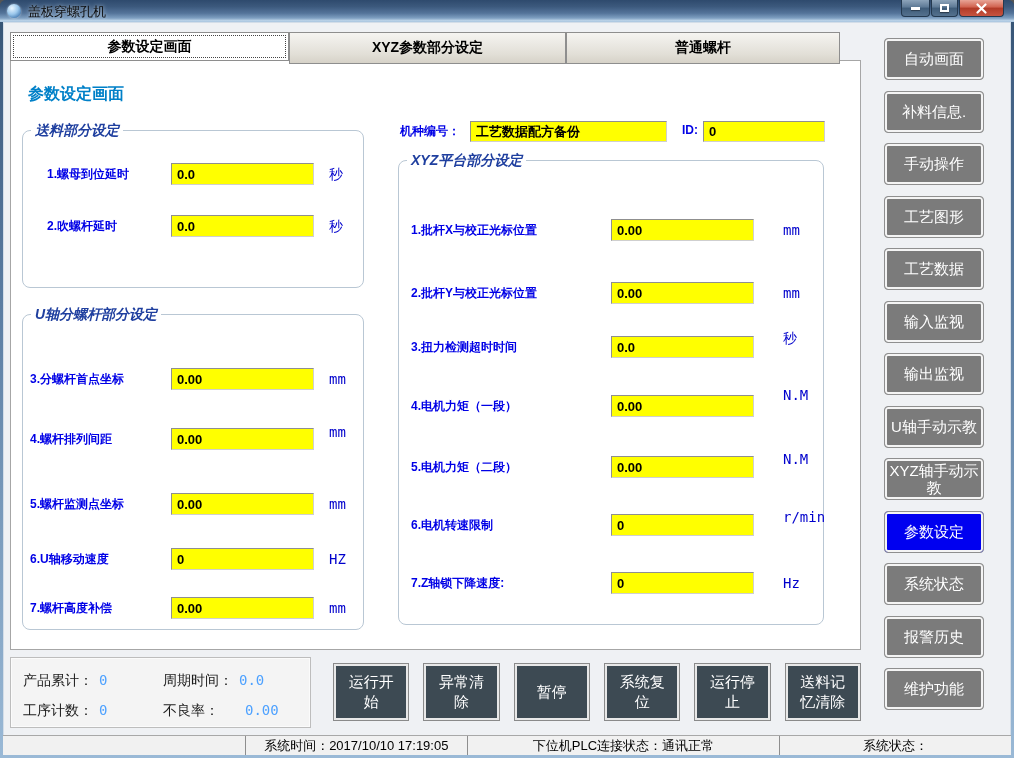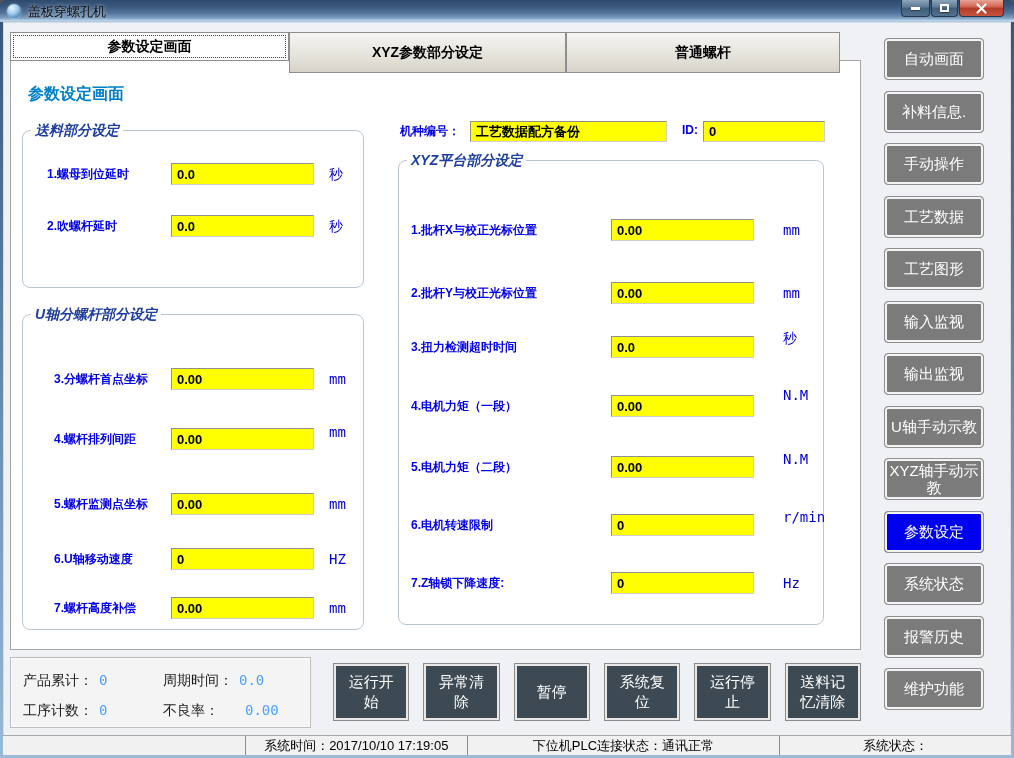--- a/index.html
+++ b/index.html
@@ -25,7 +25,7 @@
   .content { position:absolute; left:3px; top:22px; width:1008px; height:733px;
              background:#eff1f4; border:1px solid #d3dde8; }
   
-  .tab { position:absolute; top:32px; height:41px; font-size:14px; font-weight:bold; color:#000;
+  .tab { position:absolute; top:32px; height:32px; font-size:14px; font-weight:bold; color:#000;
          display:flex; align-items:center; justify-content:center;
          border:1px solid #8e8e8e; background:linear-gradient(180deg,#f5f4f1 0%,#e2dfd7 70%,#d6d2c8 100%); z-index:3; }
   .tab.active { background:#fff; height:29px; outline:1px dotted #444; outline-offset:-4px; }

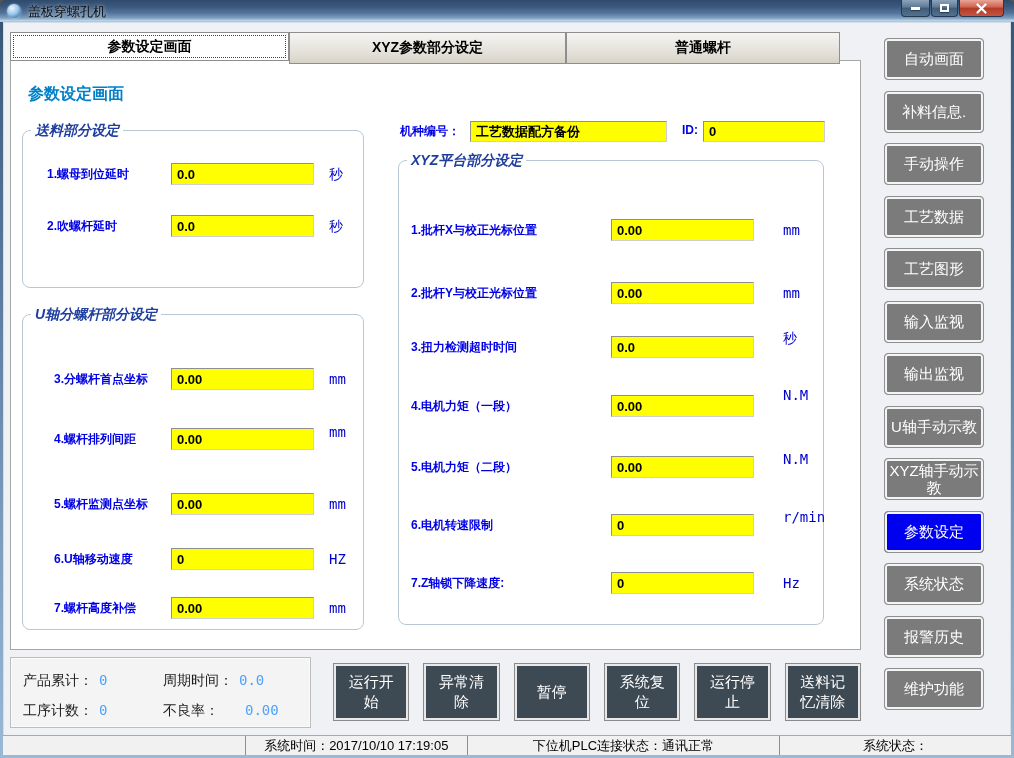--- a/index.html
+++ b/index.html
@@ -204,8 +204,8 @@
     <div class="sbtn">自动画面</div>
     <div class="sbtn">补料信息.</div>
     <div class="sbtn">手动操作</div>
+    <div class="sbtn">工艺图形</div>
     <div class="sbtn">工艺数据</div>
-    <div class="sbtn">工艺图形</div>
     <div class="sbtn">输入监视</div>
     <div class="sbtn">输出监视</div>
     <div class="sbtn">U轴手动示教</div>

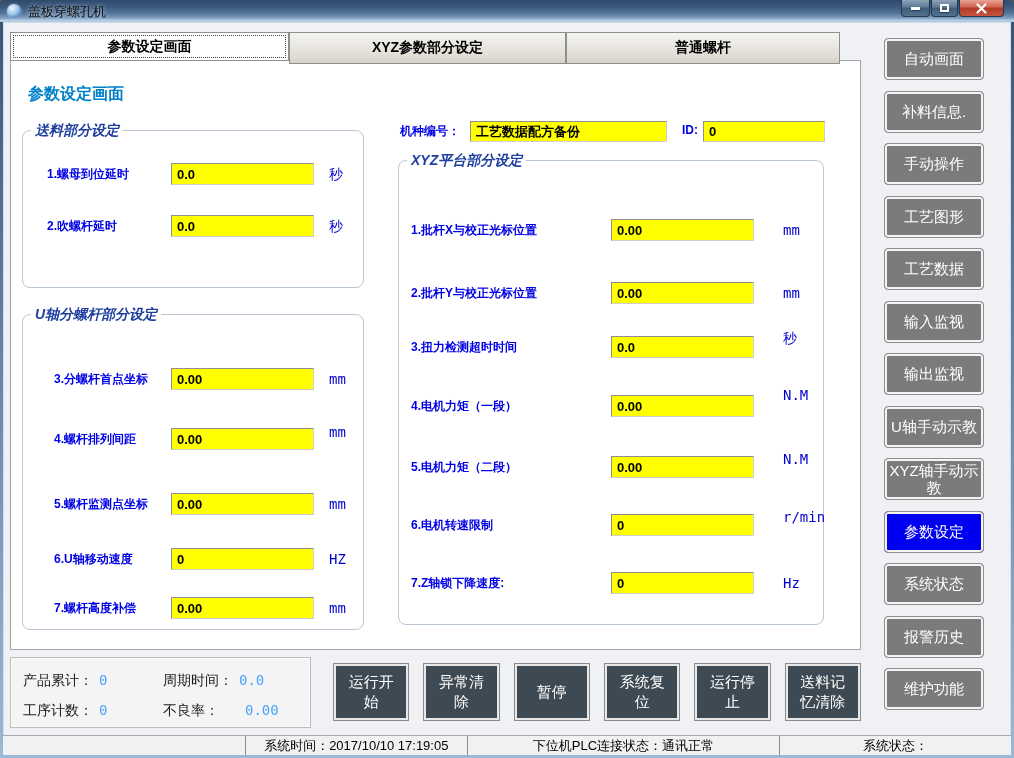--- a/index.html
+++ b/index.html
@@ -53,7 +53,7 @@
   .frow .flabel { position:absolute; top:3px; white-space:nowrap; }
   .frow .yellow-input { position:absolute; top:0; width:143px; height:22px; }
   .funit { position:absolute; top:3px; font-family:"DejaVu Sans Mono",monospace; font-size:14px; color:#0000cc; white-space:nowrap; }
-  .g-feed .flabel, .g-u .flabel { left:24px; } .g-u .flabel { left:7px;margin-left:24px; }
+  .g-feed .flabel, .g-u .flabel { left:24px; } .g-u .flabel { left:7px; }
   .g-feed .yellow-input, .g-u .yellow-input { left:148px; }
   .g-feed .funit, .g-u .funit { left:306px; }
   .g-xyz .flabel { left:12px; } .g-xyz .yellow-input { left:212px; } .g-xyz .funit { left:384px; }

